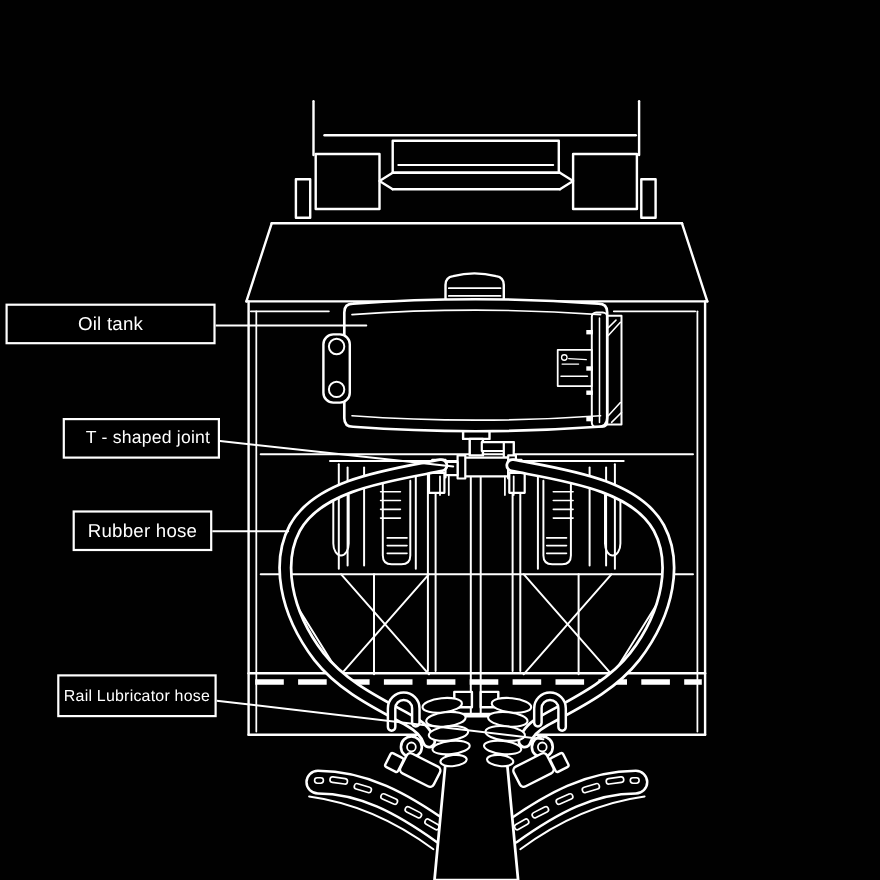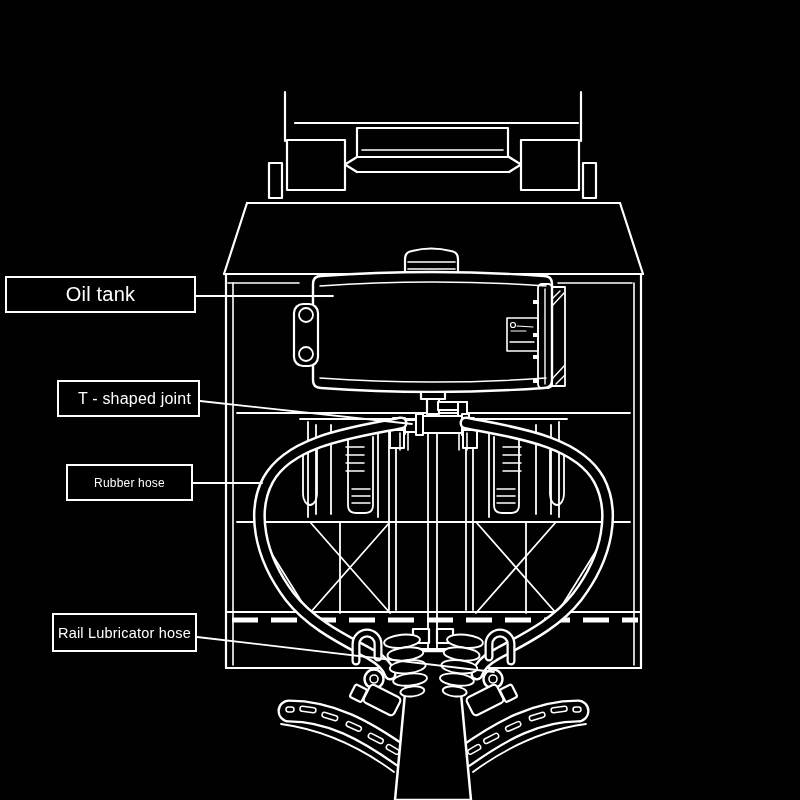--- a/index.html
+++ b/index.html
@@ -13,7 +13,7 @@
     border:2px solid #fff;background:#000;color:#fff;box-sizing:border-box;
     letter-spacing:.2px;white-space:nowrap;
   }
-  #label-oil-tank{left:5px;top:276px;width:191px;height:37px;font-size:20px;}
+  #label-oil-tank{left:5px;top:276px;width:191px;height:37px;font-size:17px;}
   #label-t-joint{left:57px;top:380px;width:143px;height:37px;font-size:16px;padding-left:12px;}
   #label-rubber-hose{left:66px;top:464px;width:127px;height:37px;font-size:12px;}
   #label-lubricator{left:52px;top:613px;width:145px;height:39px;font-size:14.5px;}

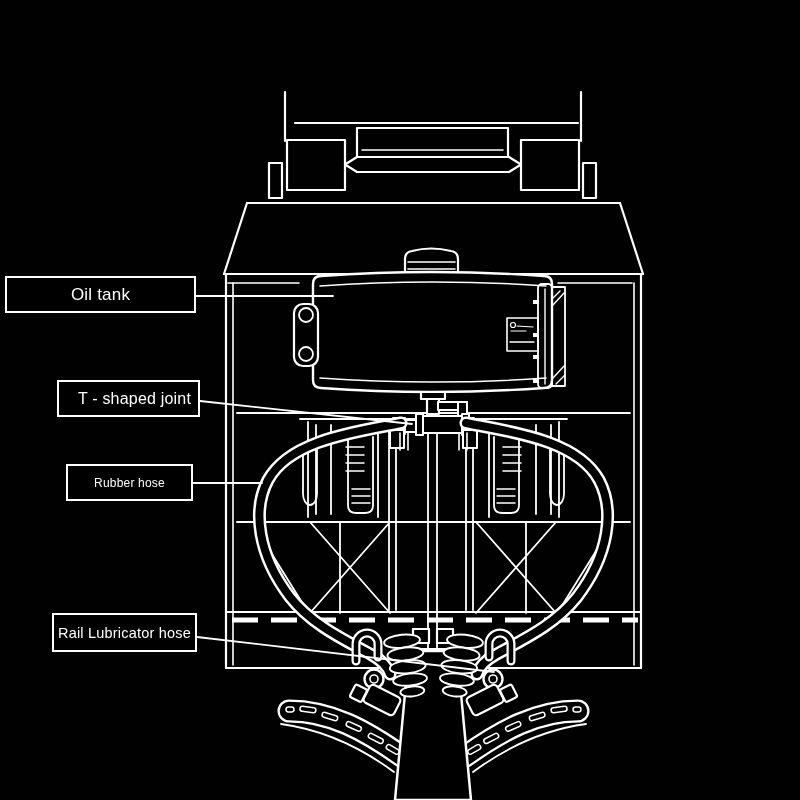--- a/index.html
+++ b/index.html
@@ -15,7 +15,7 @@
   }
   #label-oil-tank{left:5px;top:276px;width:191px;height:37px;font-size:17px;}
   #label-t-joint{left:57px;top:380px;width:143px;height:37px;font-size:16px;padding-left:12px;}
-  #label-rubber-hose{left:66px;top:464px;width:127px;height:37px;font-size:12px;}
+  #label-rubber-hose{left:66px;top:464px;width:127px;height:37px;font-size:17px;}
   #label-lubricator{left:52px;top:613px;width:145px;height:39px;font-size:14.5px;}
 </style>
 </head>

